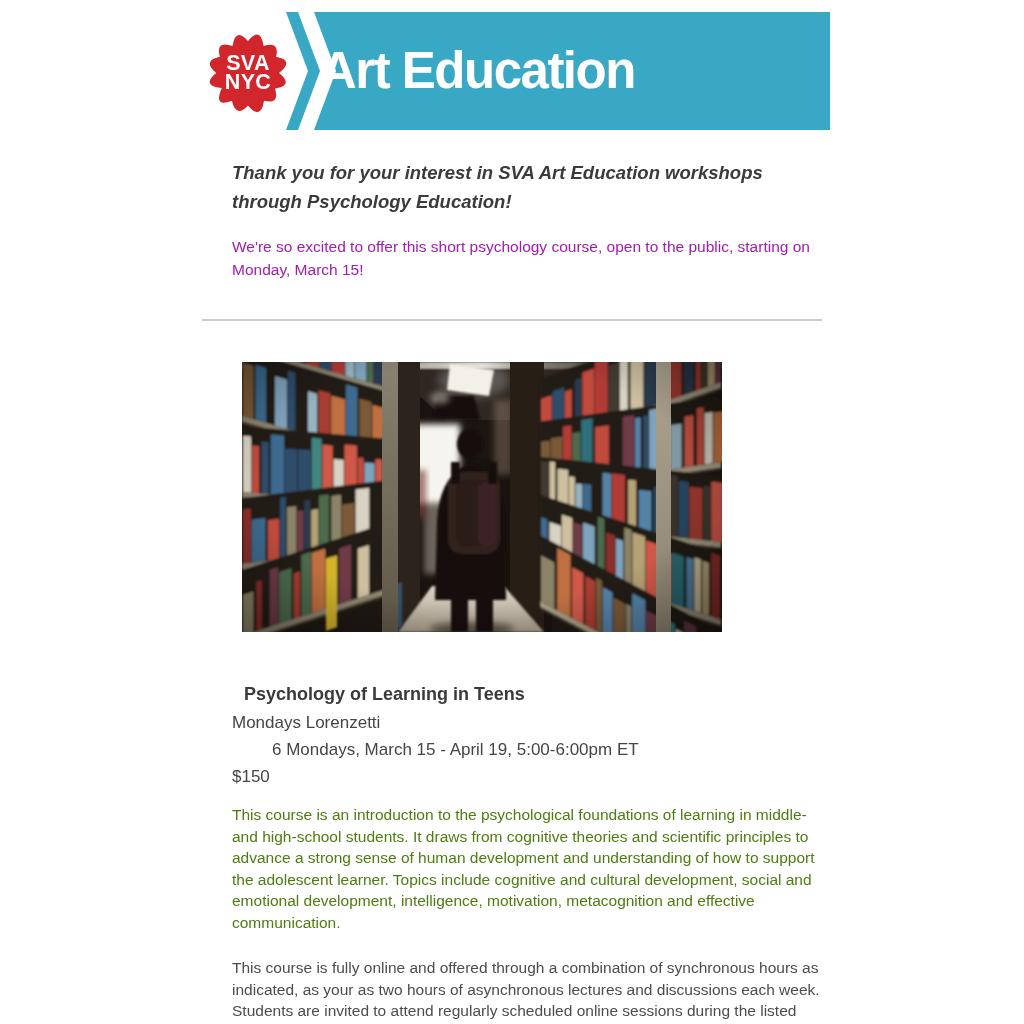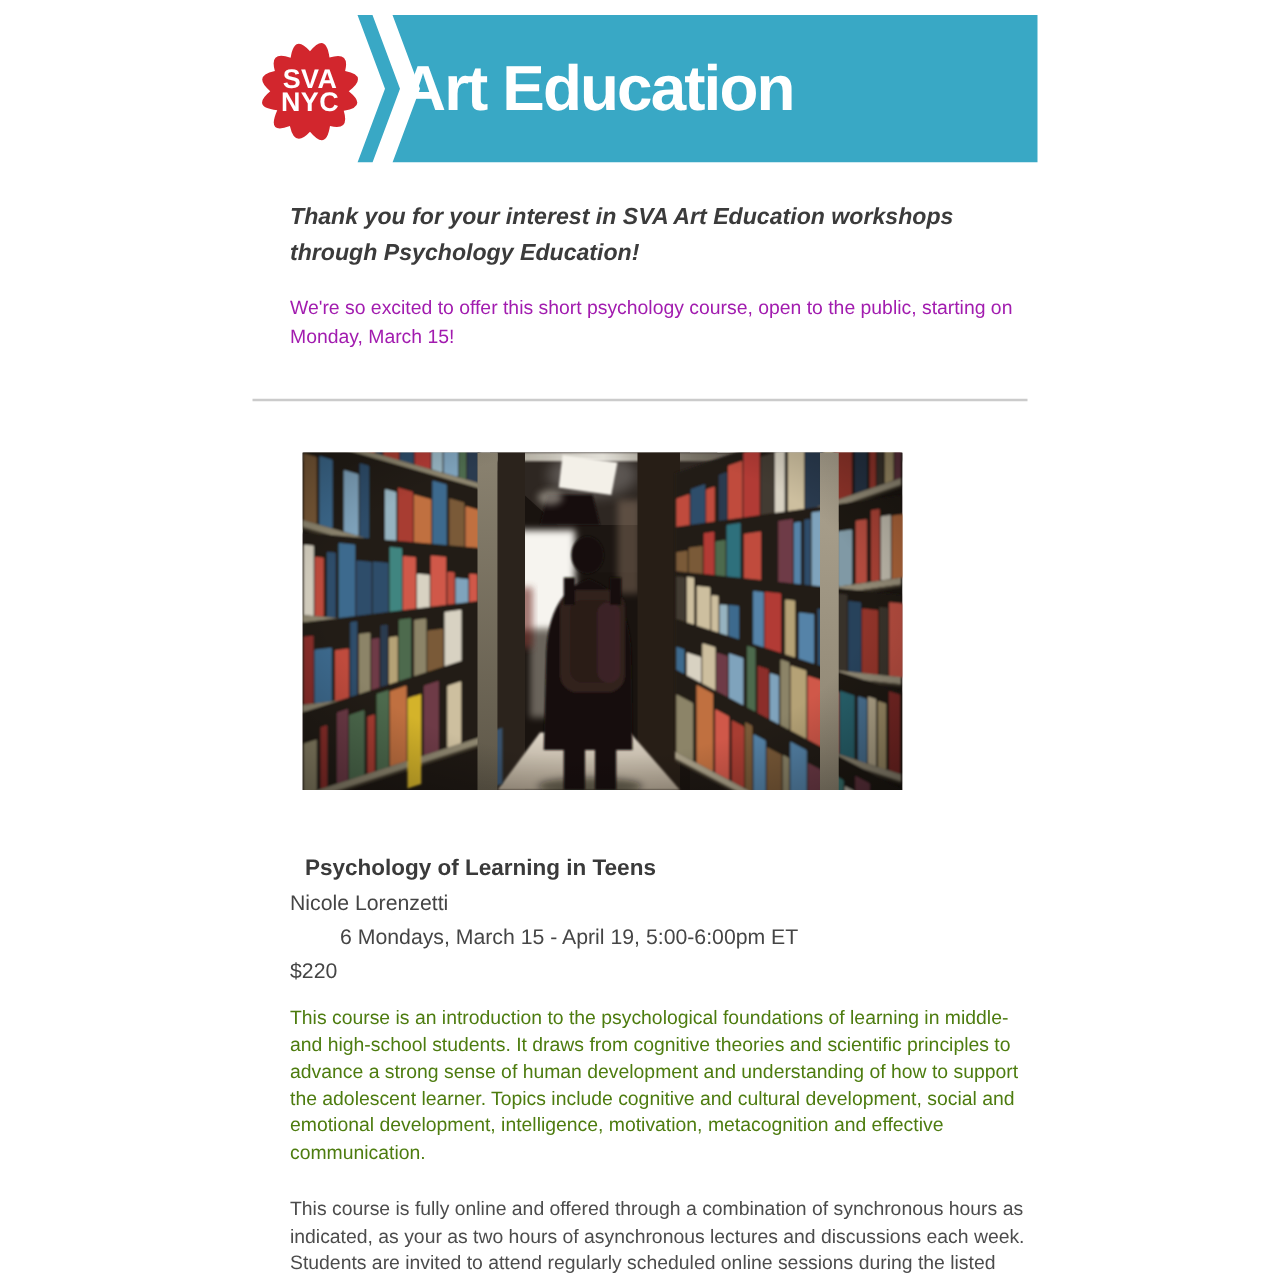--- a/index.html
+++ b/index.html
@@ -327,7 +327,7 @@
   </div>
 
   <div class="abs course-title">Psychology of Learning in Teens</div>
-  <div class="abs meta m1">Nicole Lorenzetti</div>
+  <div class="abs meta m1">Mondays Lorenzetti</div>
   <div class="abs meta m2">6 Mondays, March 15 - April 19, 5:00-6:00pm ET</div>
   <div class="abs meta m3">$220</div>
   <div class="abs p-desc">This course is an introduction to the psychological foundations of learning in middle- and high-school students. It draws from cognitive theories and scientific principles to advance a strong sense of human development and understanding of how to support the adolescent learner. Topics include cognitive and cultural development, social and emotional development, intelligence, motivation, metacognition and effective communication.</div>

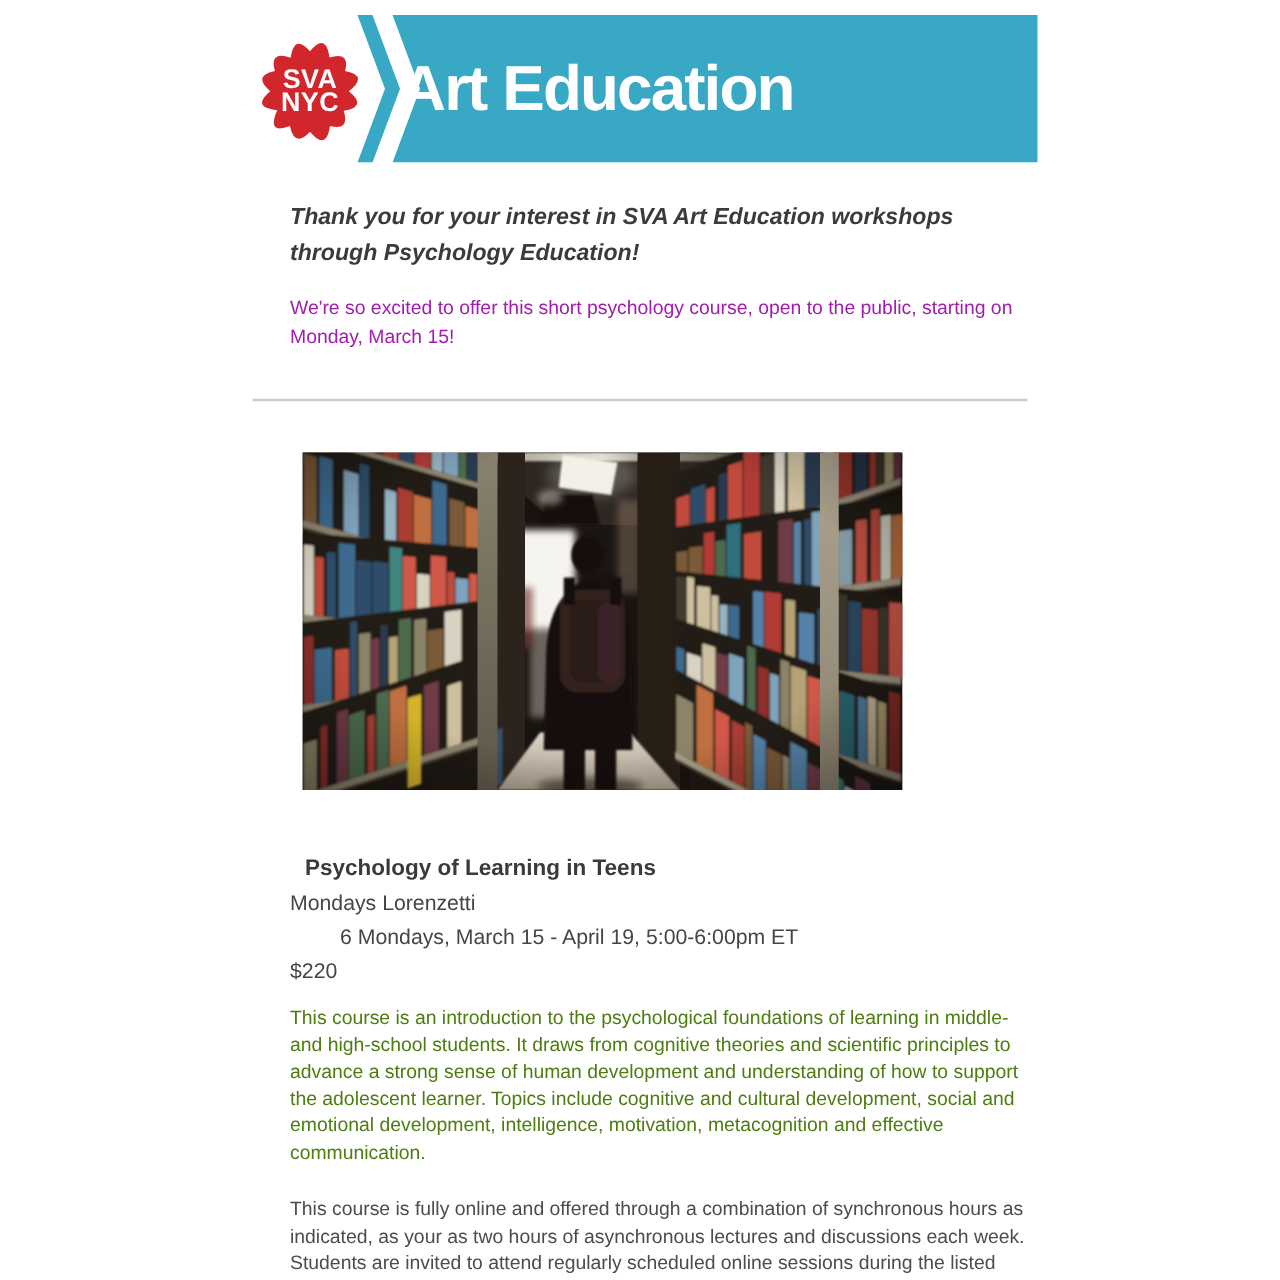--- a/index.html
+++ b/index.html
@@ -329,7 +329,7 @@
   <div class="abs course-title">Psychology of Learning in Teens</div>
   <div class="abs meta m1">Mondays Lorenzetti</div>
   <div class="abs meta m2">6 Mondays, March 15 - April 19, 5:00-6:00pm ET</div>
-  <div class="abs meta m3">$220</div>
+  <div class="abs meta m3">$150</div>
   <div class="abs p-desc">This course is an introduction to the psychological foundations of learning in middle- and high-school students. It draws from cognitive theories and scientific principles to advance a strong sense of human development and understanding of how to support the adolescent learner. Topics include cognitive and cultural development, social and emotional development, intelligence, motivation, metacognition and effective communication.</div>
   <div class="abs p-desc2">This course is fully online and offered through a combination of synchronous hours as indicated, as your as two hours of asynchronous lectures and discussions each week. Students are invited to attend regularly scheduled online sessions during the listed</div>
 </div>

